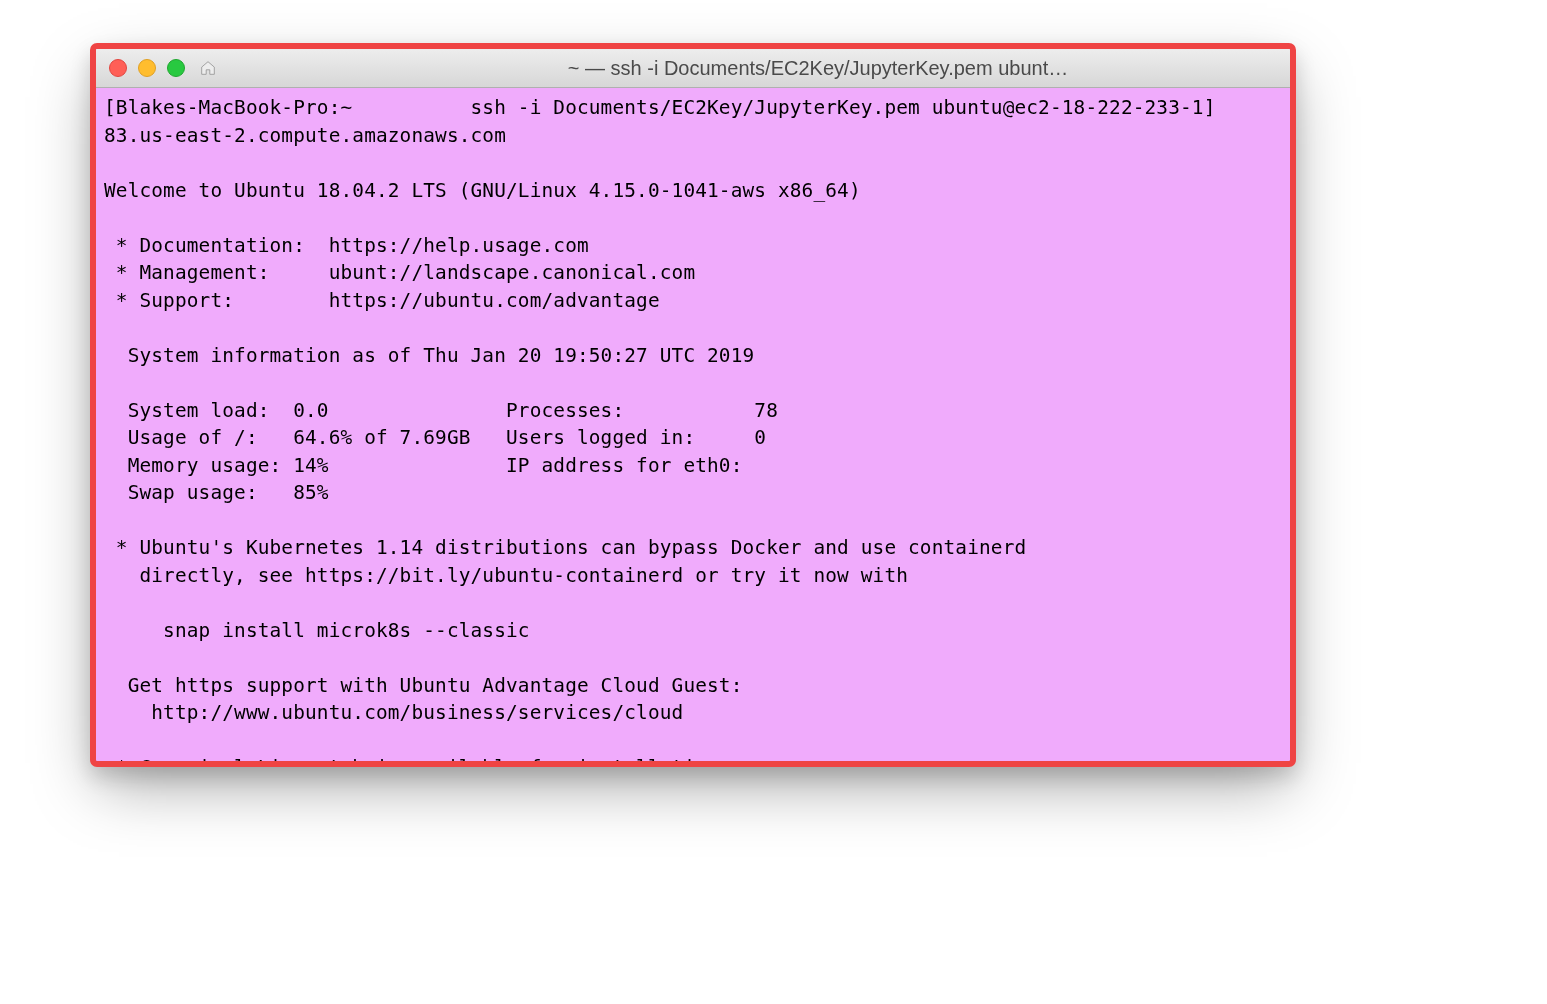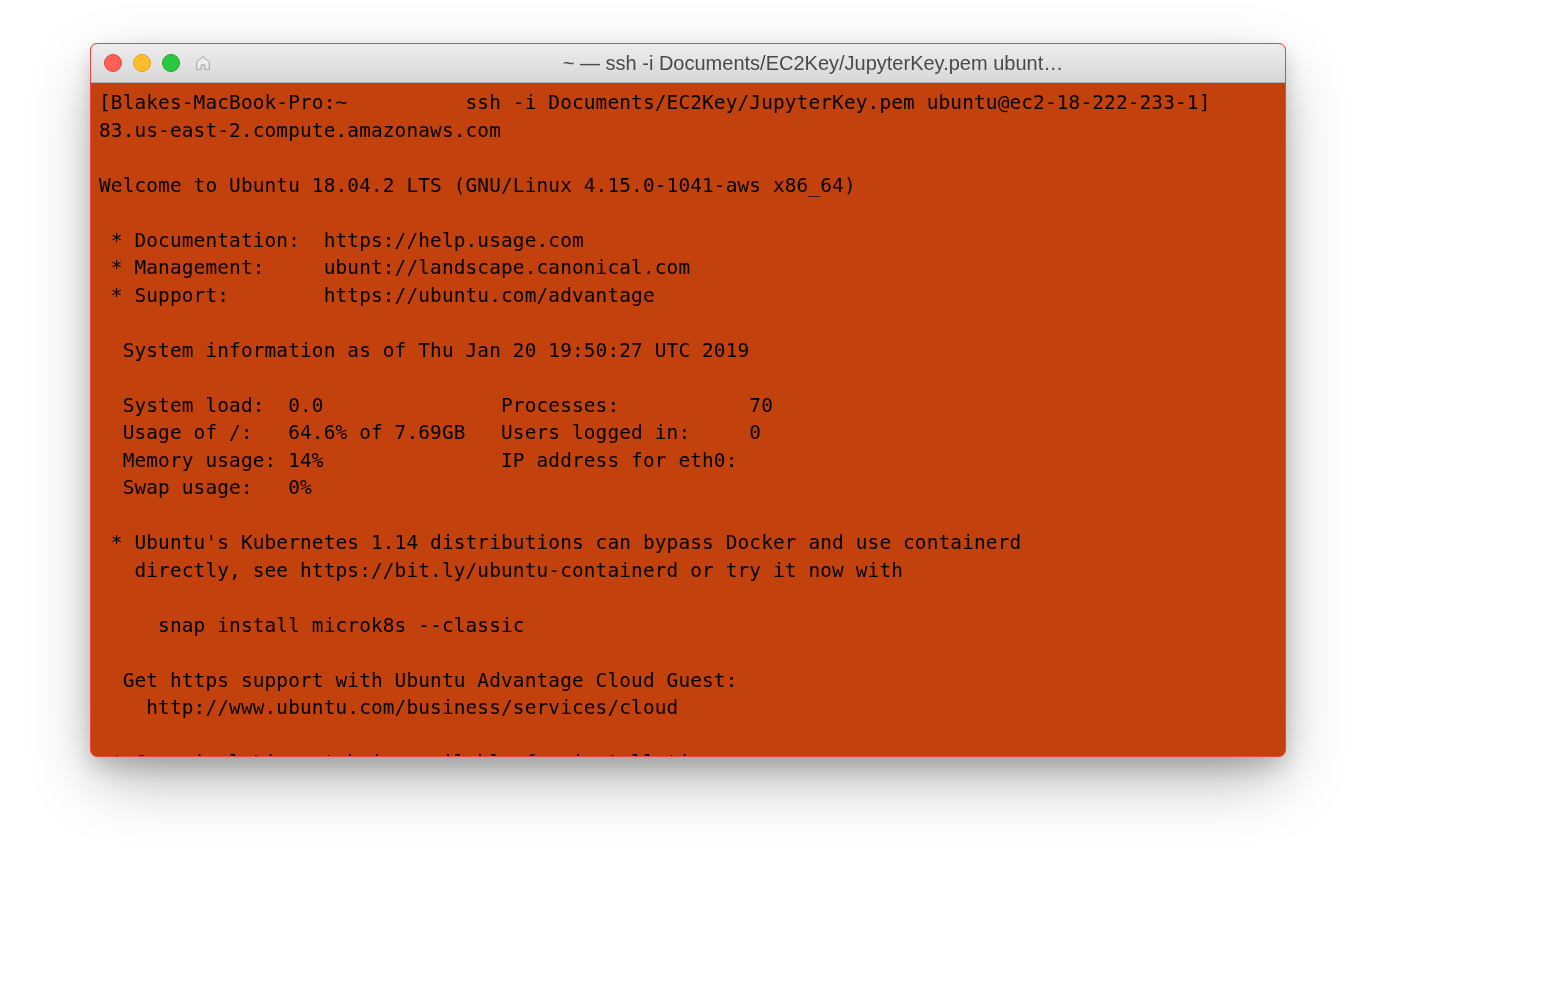--- a/index.html
+++ b/index.html
@@ -3,7 +3,7 @@
 <meta charset="utf-8">
 <style>
 html,body{margin:0;padding:0;background:#fff;width:1547px;height:1004px;font-family:-apple-system,BlinkMacSystemFont,"Helvetica Neue",Arial,sans-serif}
-.window{position:absolute;left:90px;top:43px;width:1194px;height:712px;background:#c2410c;border:1px solid #ef4444;border-radius:7px;box-shadow:0 25px 60px -8px rgba(0,0,0,0.35),0 10px 20px rgba(0,0,0,0.15);overflow:hidden}
+.window{position:absolute;left:90px;top:43px;width:1194px;height:712px;background:#f0abfc;border:6px solid #ef4444;border-radius:7px;box-shadow:0 25px 60px -8px rgba(0,0,0,0.35),0 10px 20px rgba(0,0,0,0.15);overflow:hidden}
 .titlebar{height:38px;background:linear-gradient(#ededed,#d7d7d7);border-bottom:1px solid #b0b0b0;display:flex;align-items:center;position:relative}
 .traffic{display:flex;gap:11px;margin-left:13px}
 .tl{width:16px;height:16px;border-radius:50%}

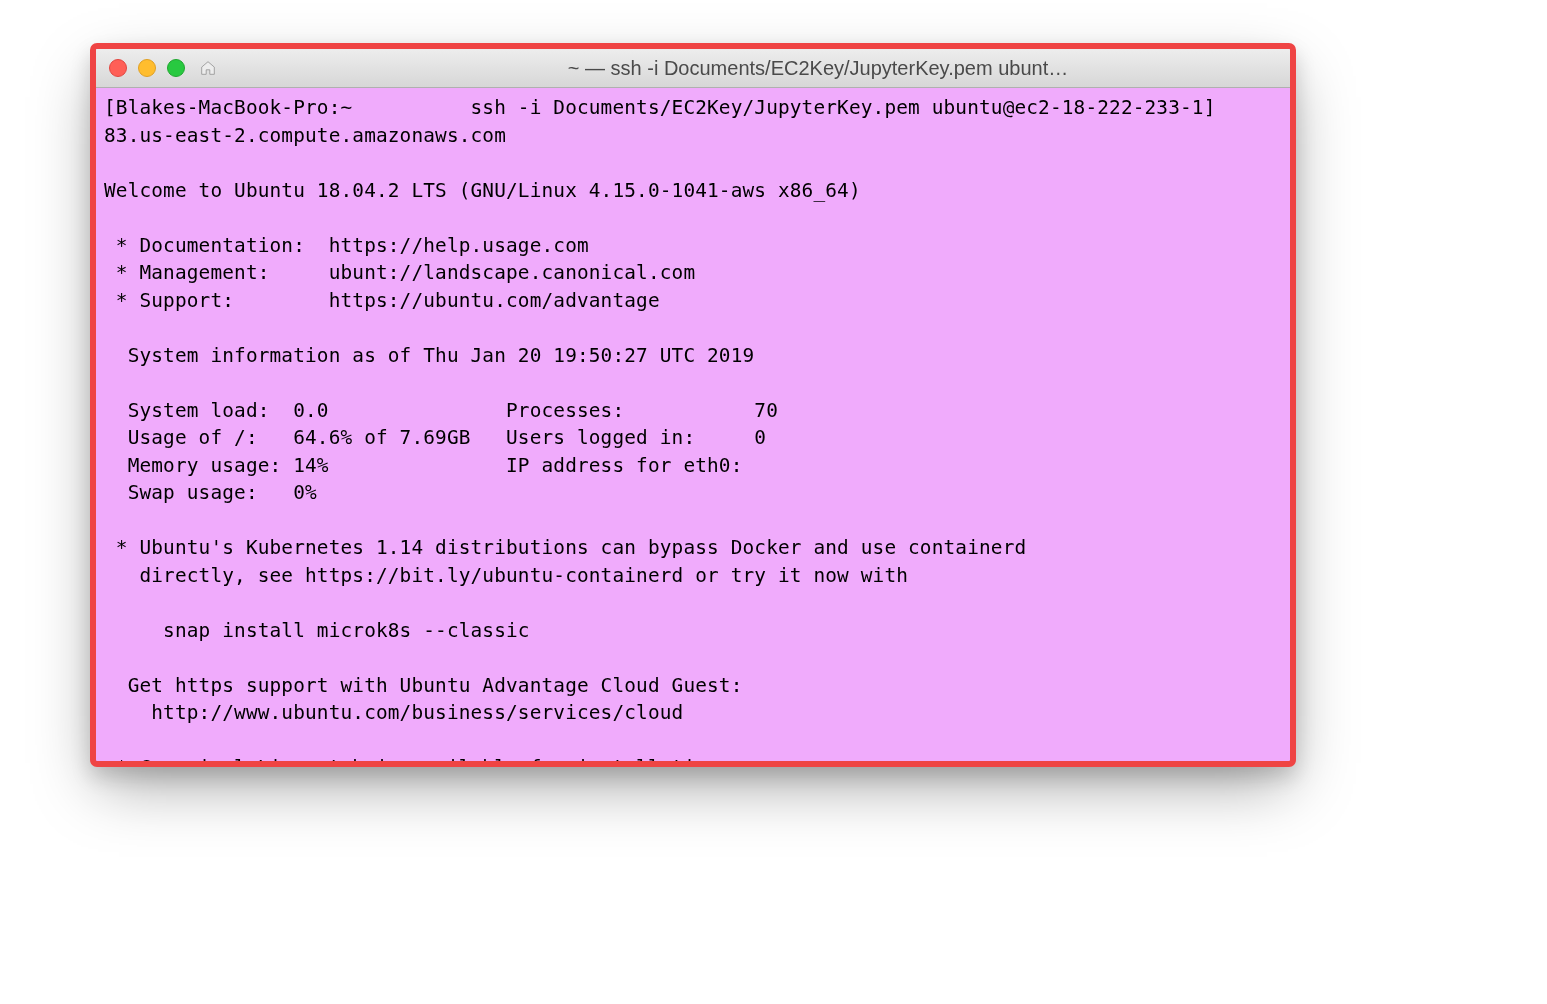--- a/index.html
+++ b/index.html
@@ -43,7 +43,7 @@
 
 <span>  System information as of Thu Jan 20 19:50:27 UTC 2019</span>
 
-<span>  System load:  0.0               Processes:           70</span>
+<span>  System load:  0.0               Processes:           78</span>
 <span>  Usage of /:   64.6% of 7.69GB   Users logged in:     0</span>
 <span>  Memory usage: 14%               IP address for eth0:</span>
 <span>  Swap usage:   0%</span>

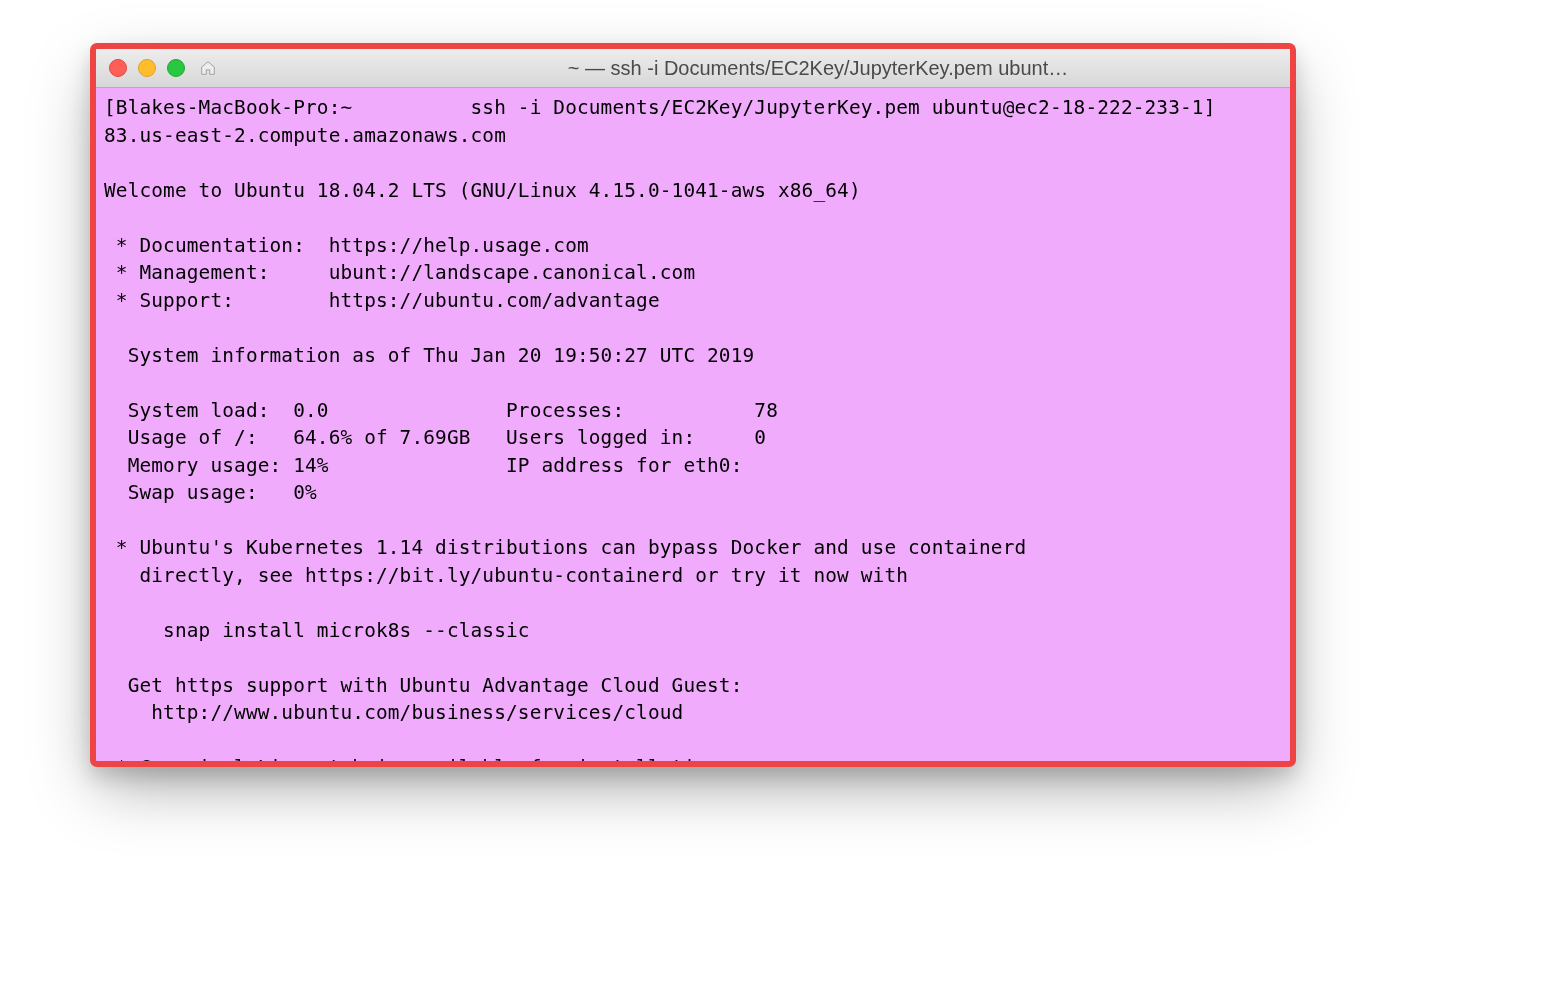--- a/index.html
+++ b/index.html
@@ -46,7 +46,7 @@
 <span>  System load:  0.0               Processes:           78</span>
 <span>  Usage of /:   64.6% of 7.69GB   Users logged in:     0</span>
 <span>  Memory usage: 14%               IP address for eth0:</span>
-<span>  Swap usage:   0%</span>
+<span>  Swap usage:   85%</span>
 
 <span> * Ubuntu's Kubernetes 1.14 distributions can bypass Docker and use containerd</span>
 <span>   directly, see https://bit.ly/ubuntu-containerd or try it now with</span>

